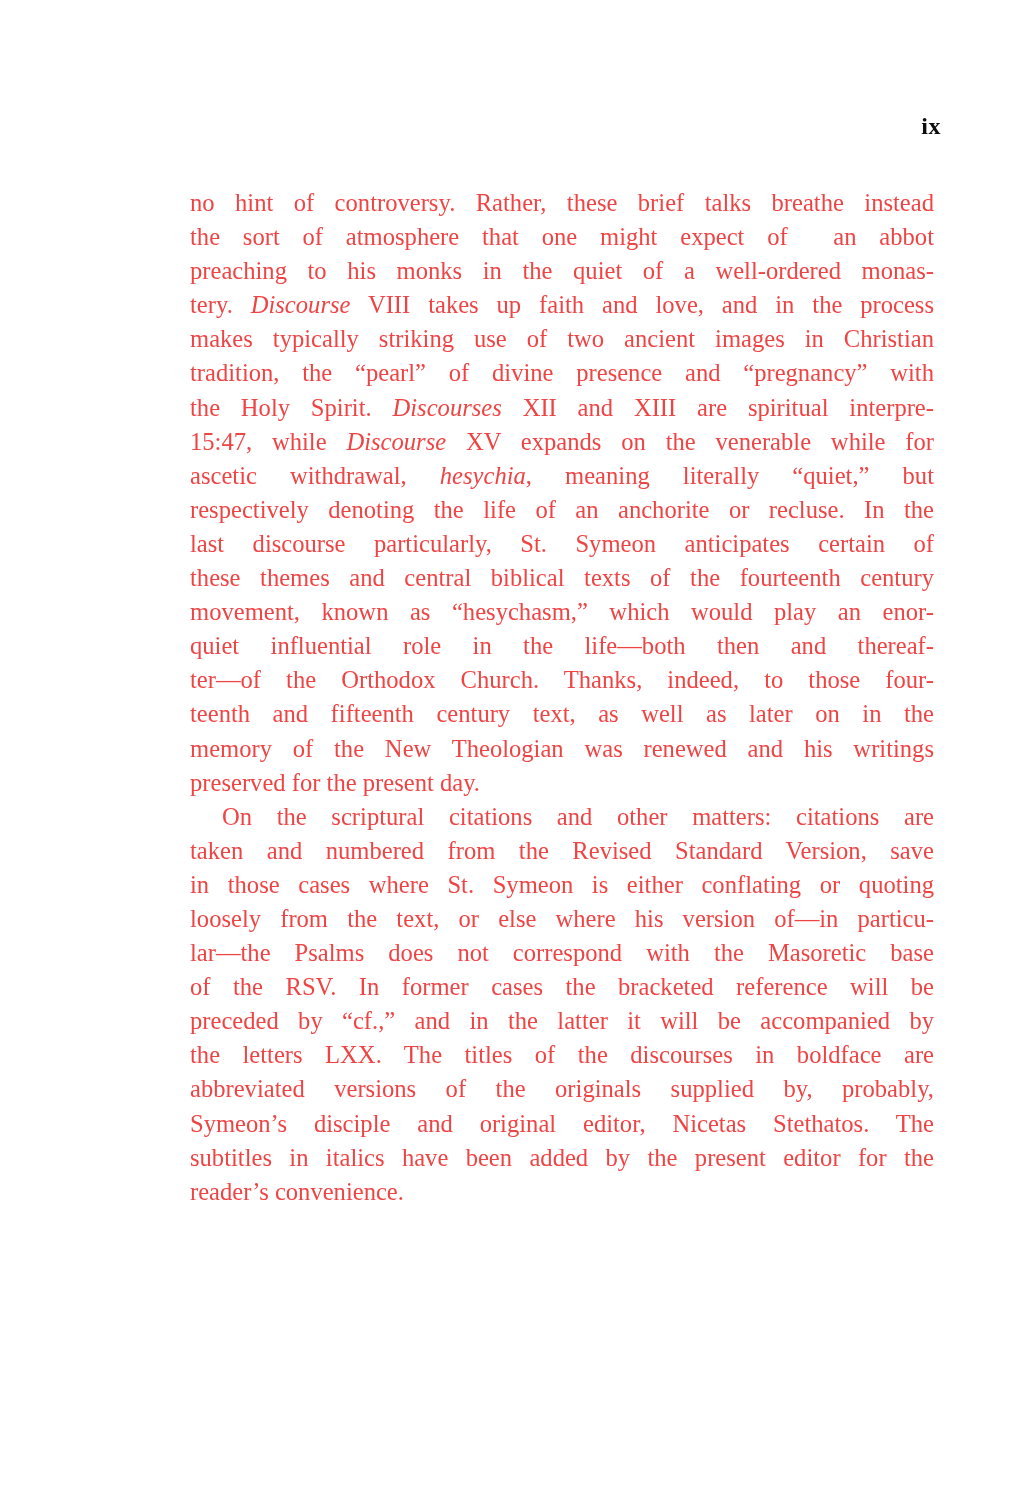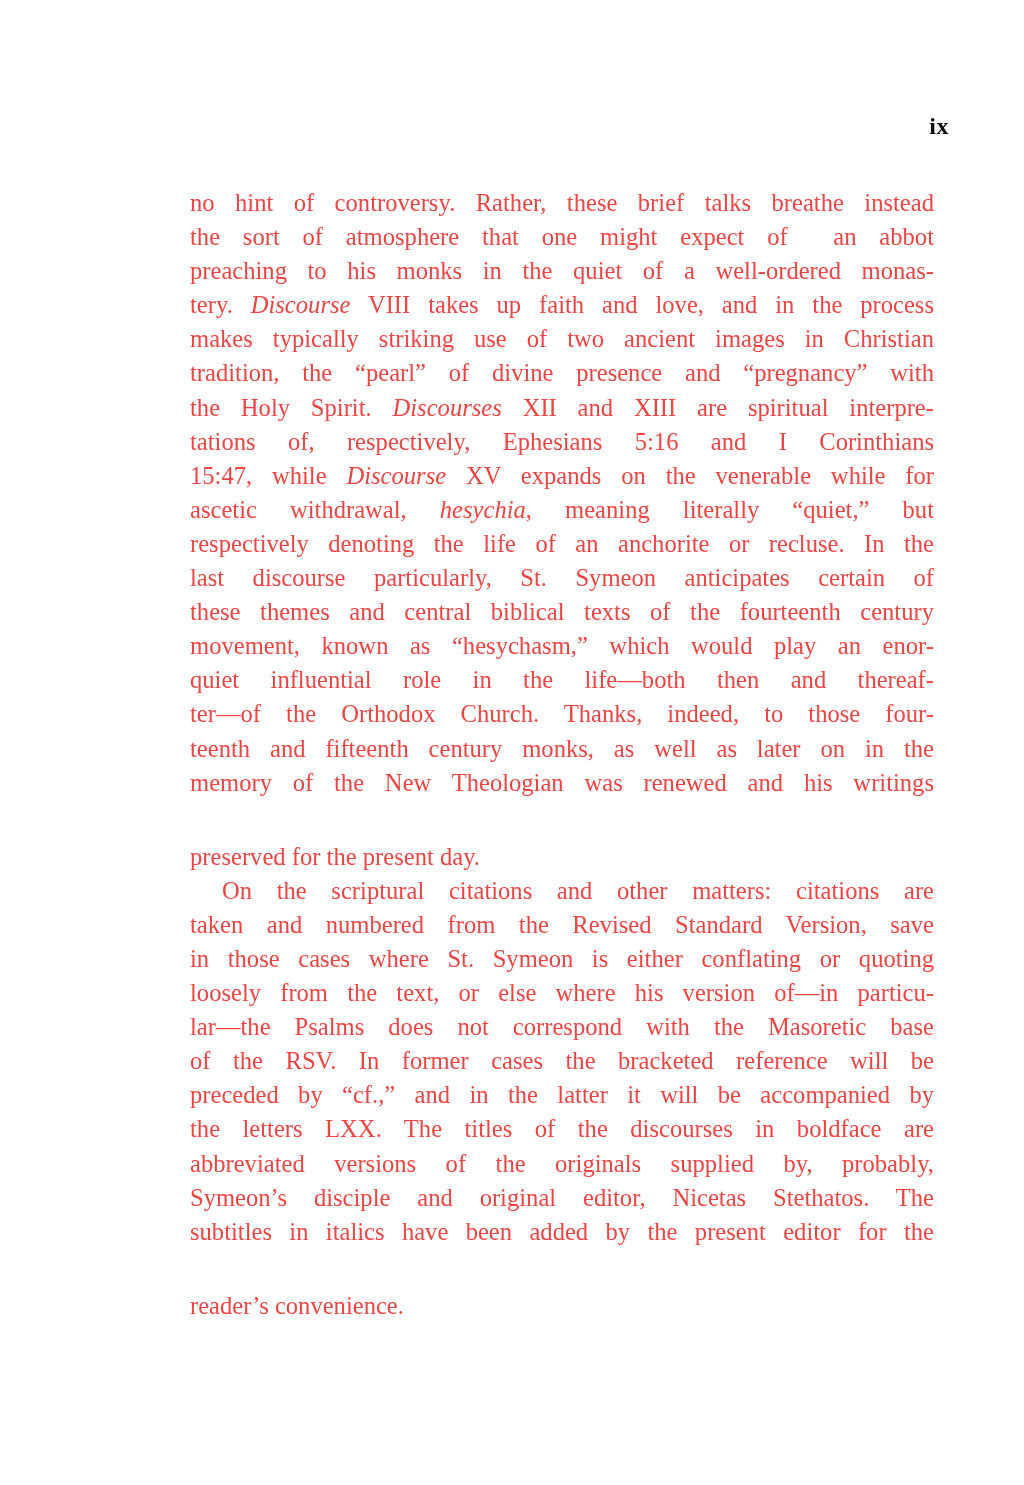--- a/index.html
+++ b/index.html
@@ -23,7 +23,7 @@
   #folio {
     position: absolute;
     top: 113px;
-    left: 16px;
+    left: 8px;
     width: 933px;
     text-align: right;
     font-size: 24px;

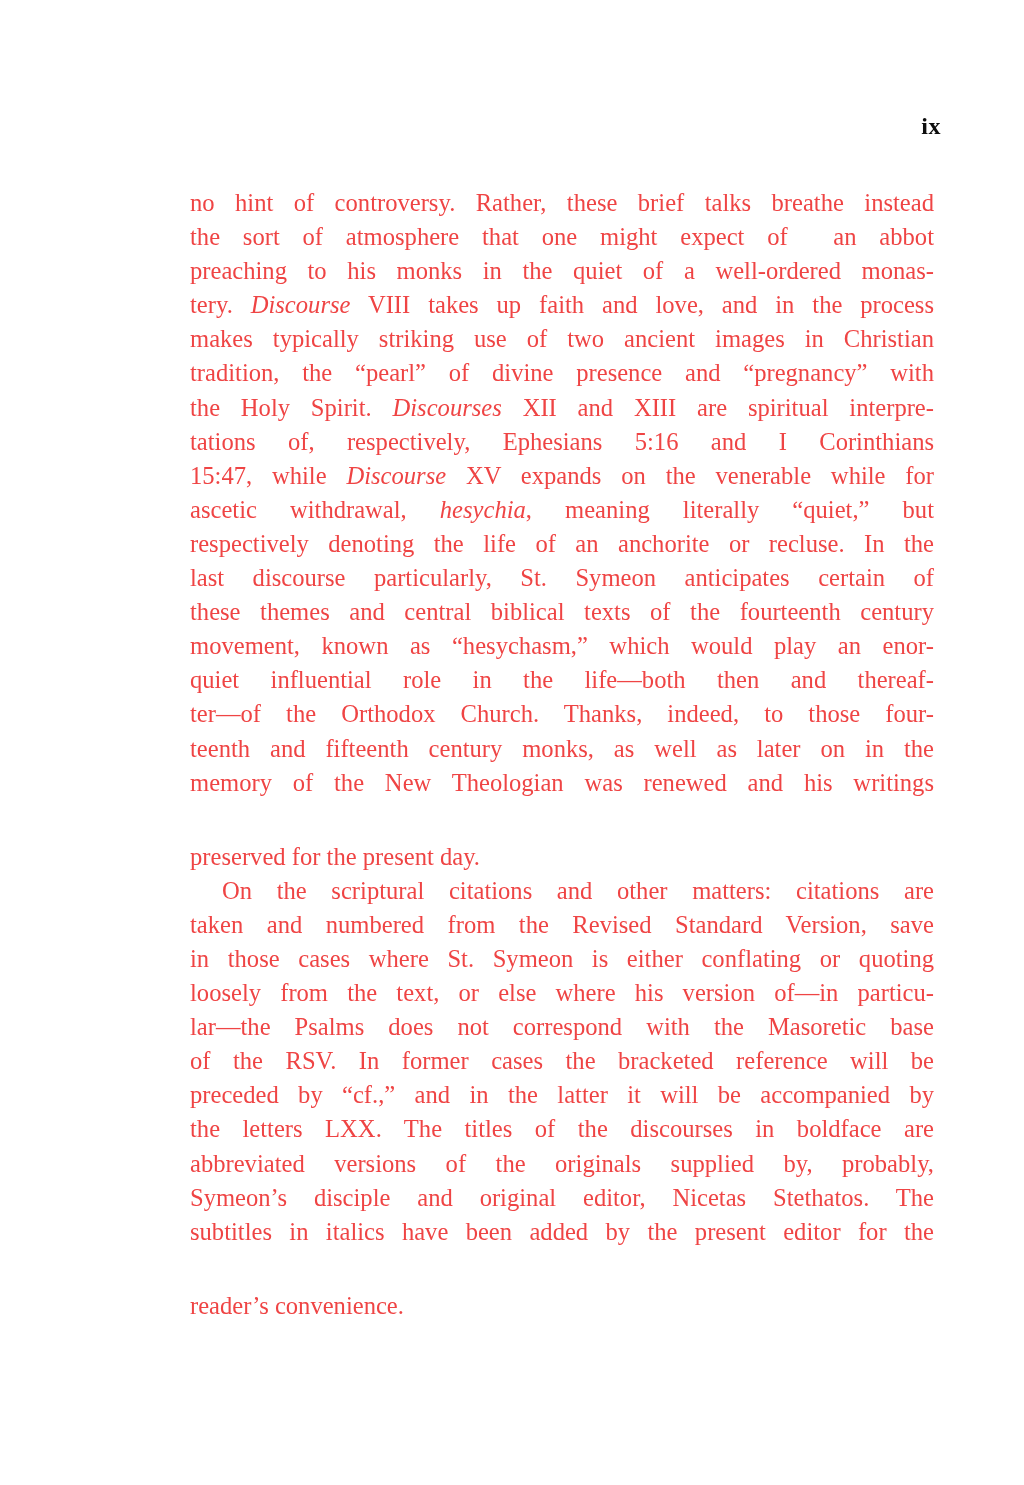--- a/index.html
+++ b/index.html
@@ -80,7 +80,6 @@
         <span class="ln"><span>makes typically striking use of two ancient images in Christian</span></span>
         <span class="ln"><span>tradition, the “pearl” of divine presence and “pregnancy” with</span></span>
         <span class="ln"><span>the Holy Spirit. </span><i>Discourses</i><span> XII and XIII are spiritual interpre-</span></span>
-        <span class="ln"><span>tations of, respectively, Ephesians 5:16 and I Corinthians</span></span>
         <span class="ln"><span>15:47, while </span><i>Discourse</i><span> XV expands on the venerable while for</span></span>
         <span class="ln"><span>ascetic withdrawal, </span><i>hesychia</i><span>, meaning literally “quiet,” but</span></span>
         <span class="ln"><span>respectively denoting the life of an anchorite or recluse. In the</span></span>

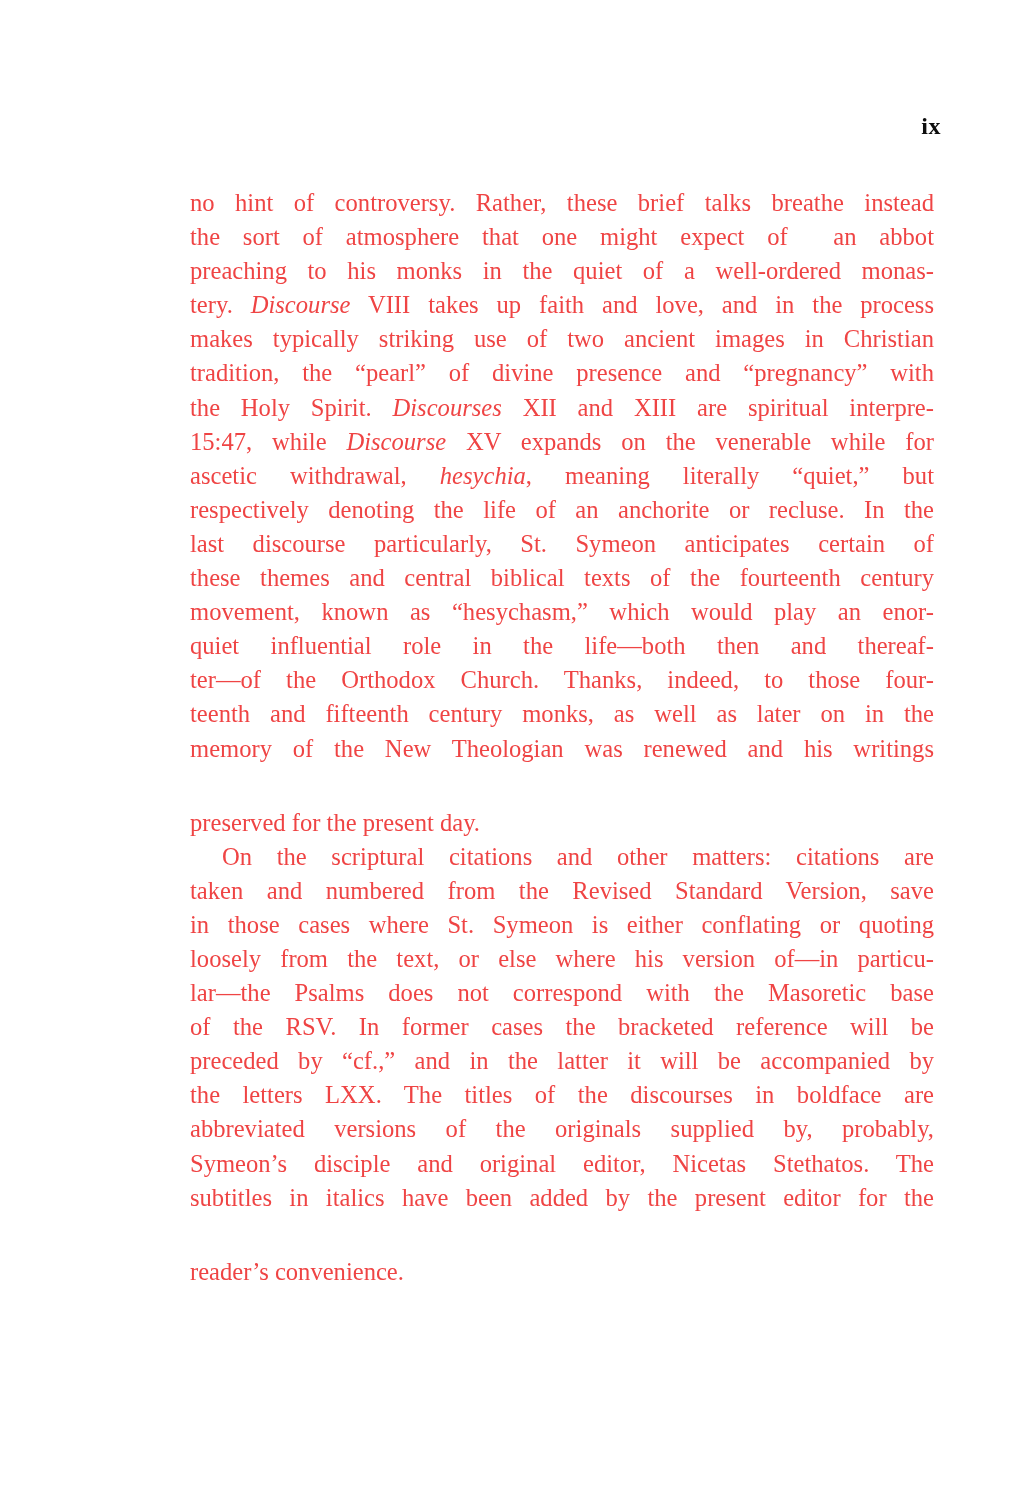--- a/index.html
+++ b/index.html
@@ -88,7 +88,7 @@
         <span class="ln"><span>movement, known as “hesychasm,” which would play an enor-</span></span>
         <span class="ln"><span>quiet influential role in the life—both then and thereaf-</span></span>
         <span class="ln"><span>ter—of the Orthodox Church. Thanks, indeed, to those four-</span></span>
-        <span class="ln"><span>teenth and fifteenth century monks, as well as later on in the</span></span>
+        <span class="ln"><span>teenth and fifteenth century text, as well as later on in the</span></span>
         <span class="ln"><span>memory of the New Theologian was renewed and his writings</span></span>
         <span class="ln last"><span>preserved for the present day.</span></span>
       </div>

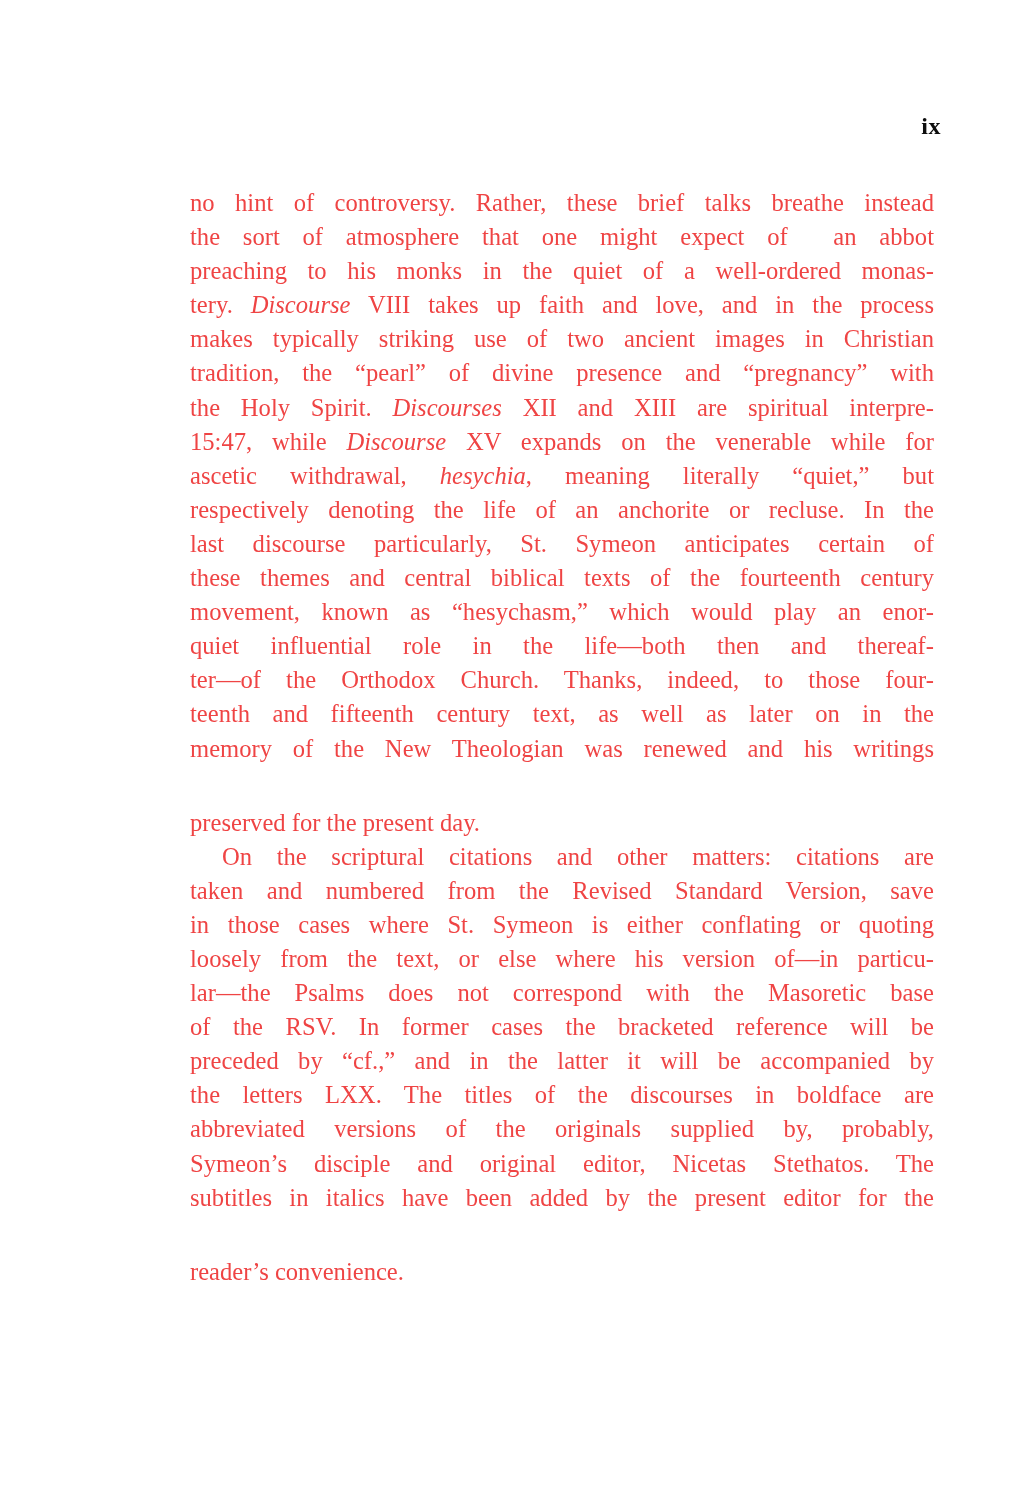--- a/index.html
+++ b/index.html
@@ -55,7 +55,6 @@
   .ln.last {
     text-align: right;
     text-align-last: left;
-    margin-top: 40px;
   }
   .ln.indent {
     text-indent: 32px;

